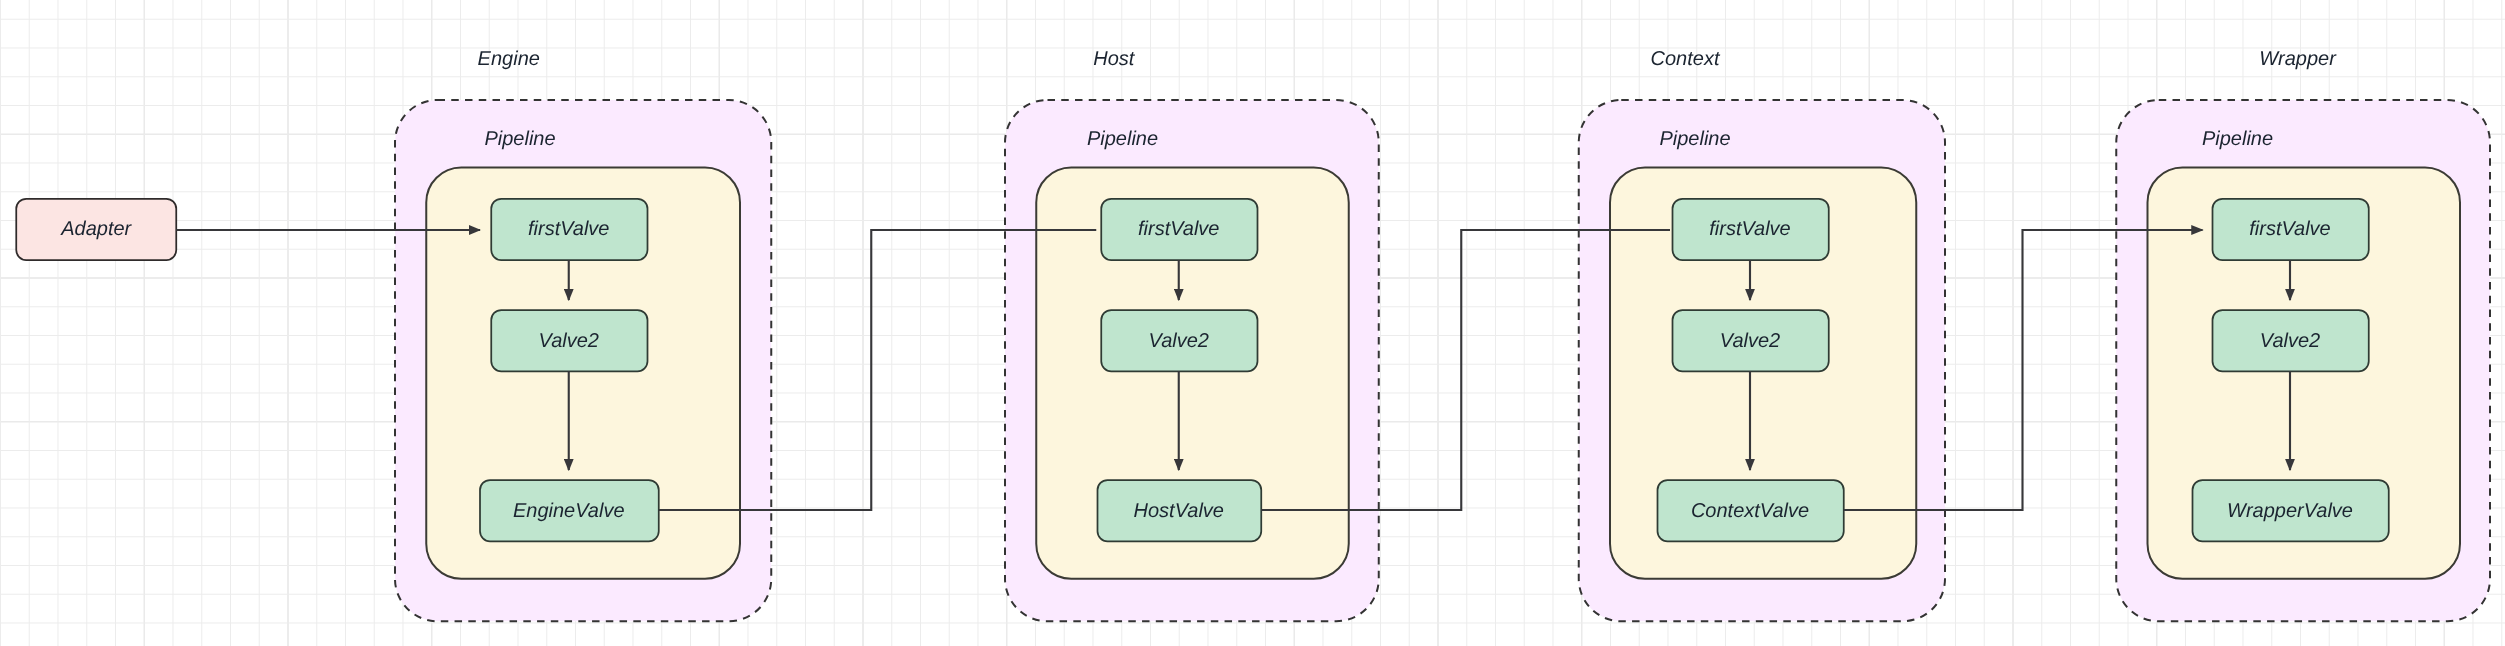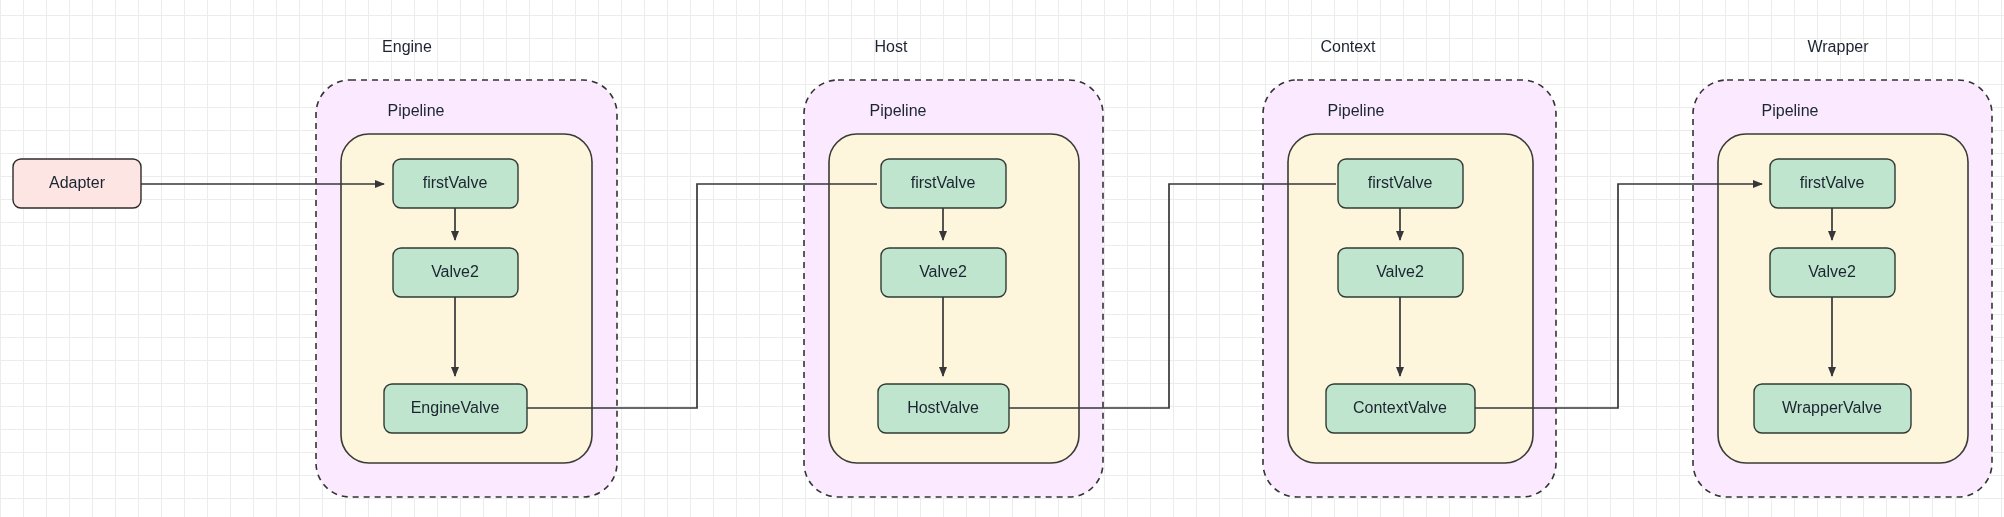--- a/index.html
+++ b/index.html
@@ -23,6 +23,7 @@
       linear-gradient(to bottom, #d9d9d9 1px, transparent 1px);
     background-size: 23px 23px, 23px 23px, 115px 115px, 115px 115px;
     background-position: 0 -8px, 0 -8px, 0 -8px, 0 -8px;
+    font-style: italic;
   }
   svg.diagram {
     position: absolute;

